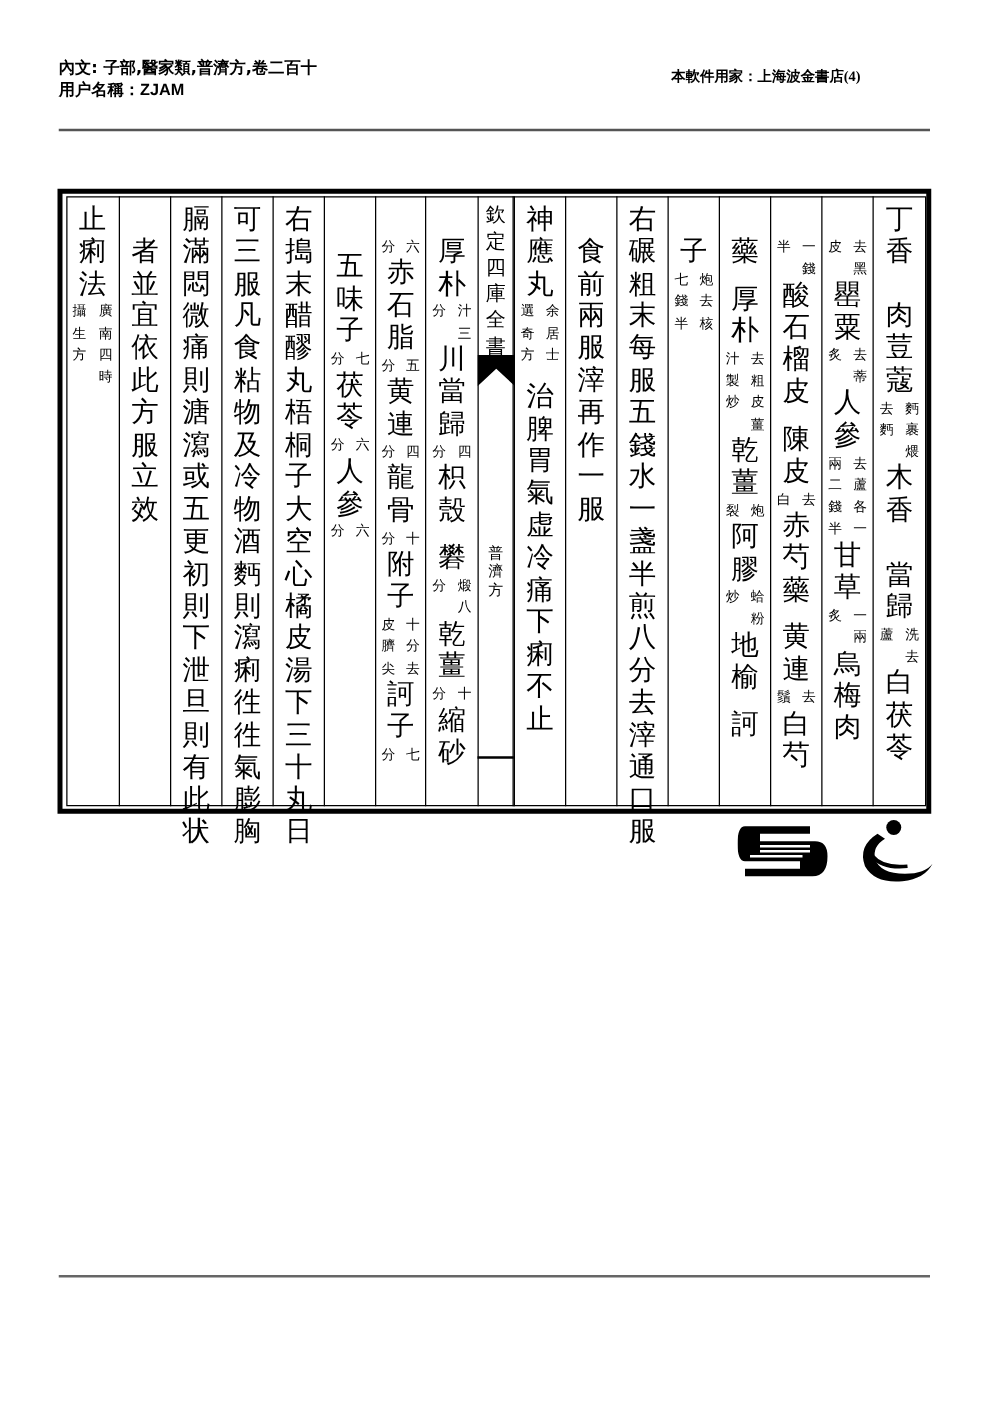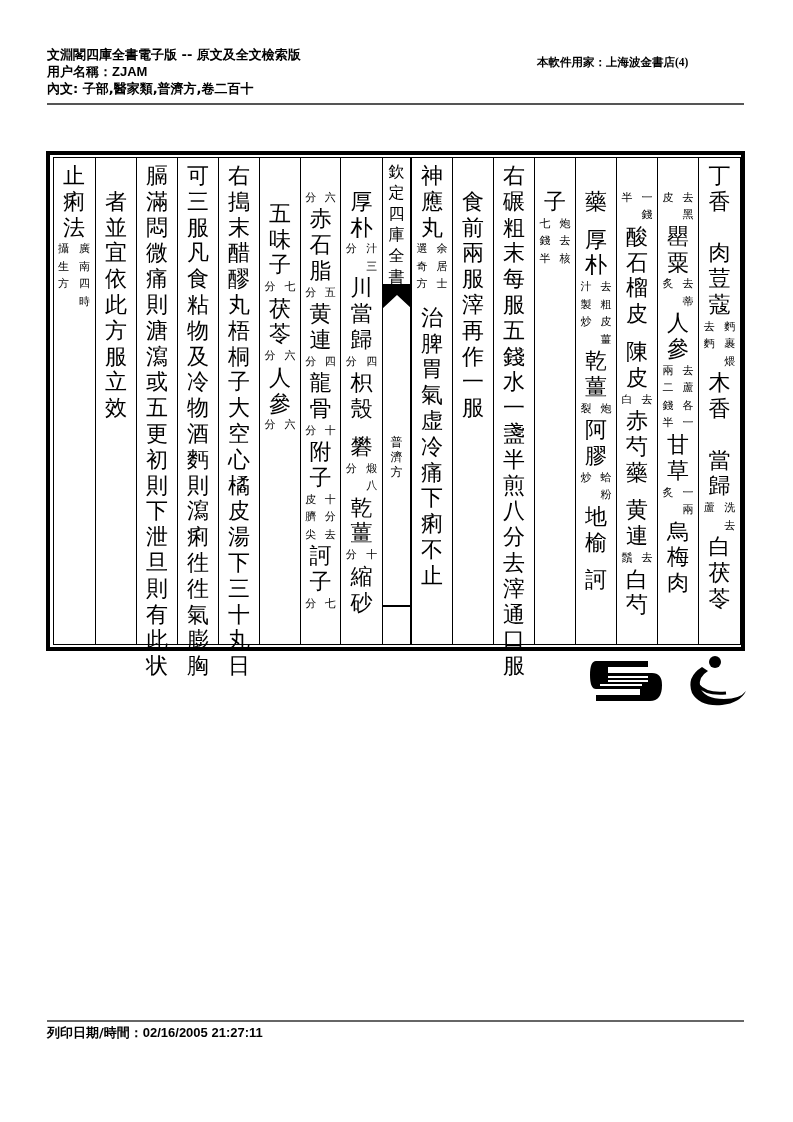--- a/index.html
+++ b/index.html
@@ -34,7 +34,6 @@
 <body>
 
 <div class="hdr-left">
-  <div>文淵閣四庫全書電子版 -- 原文及全文檢索版</div>
   <div><span>用户名稱：</span><span class="latin">ZJAM</span></div>
   <div>內文: 子部,醫家類,普濟方,卷二百十</div>
 </div>

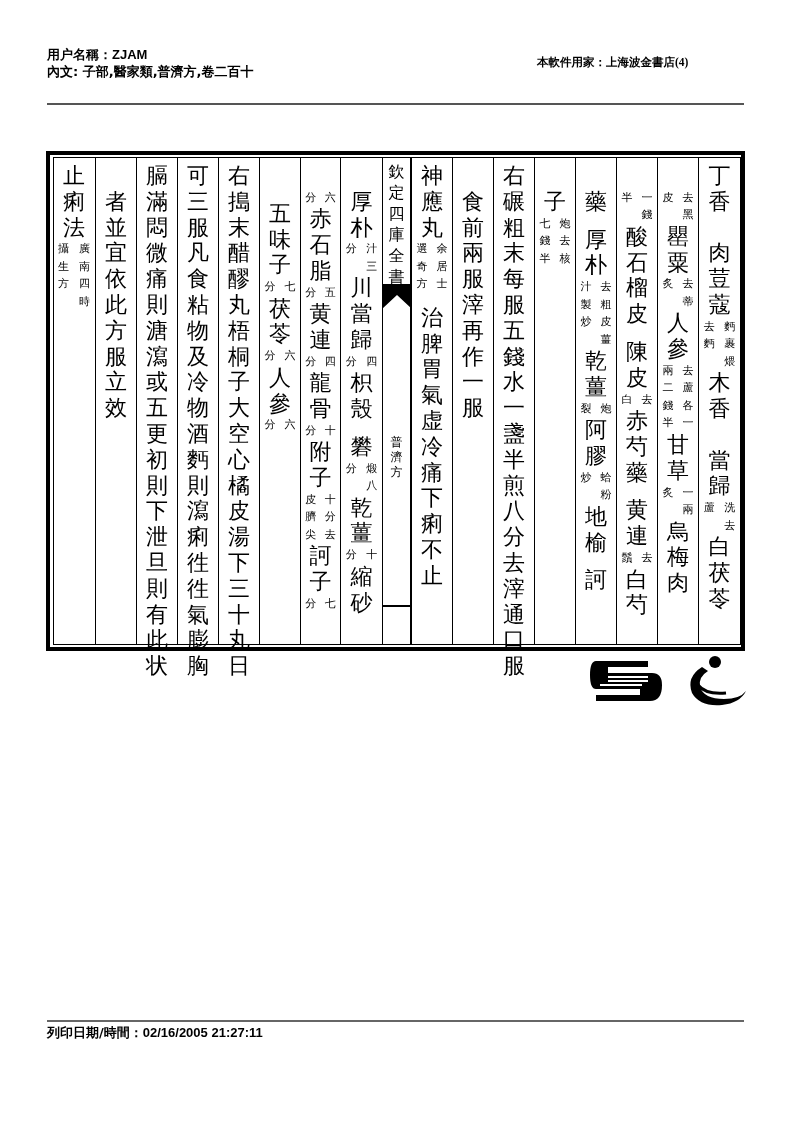--- a/index.html
+++ b/index.html
@@ -34,8 +34,8 @@
 <body>
 
 <div class="hdr-left">
+  <div>內文: 子部,醫家類,普濟方,卷二百十</div>
   <div><span>用户名稱：</span><span class="latin">ZJAM</span></div>
-  <div>內文: 子部,醫家類,普濟方,卷二百十</div>
 </div>
 <div class="hdr-right">
   <div>本軟件用家：上海波金書店(4)</div>

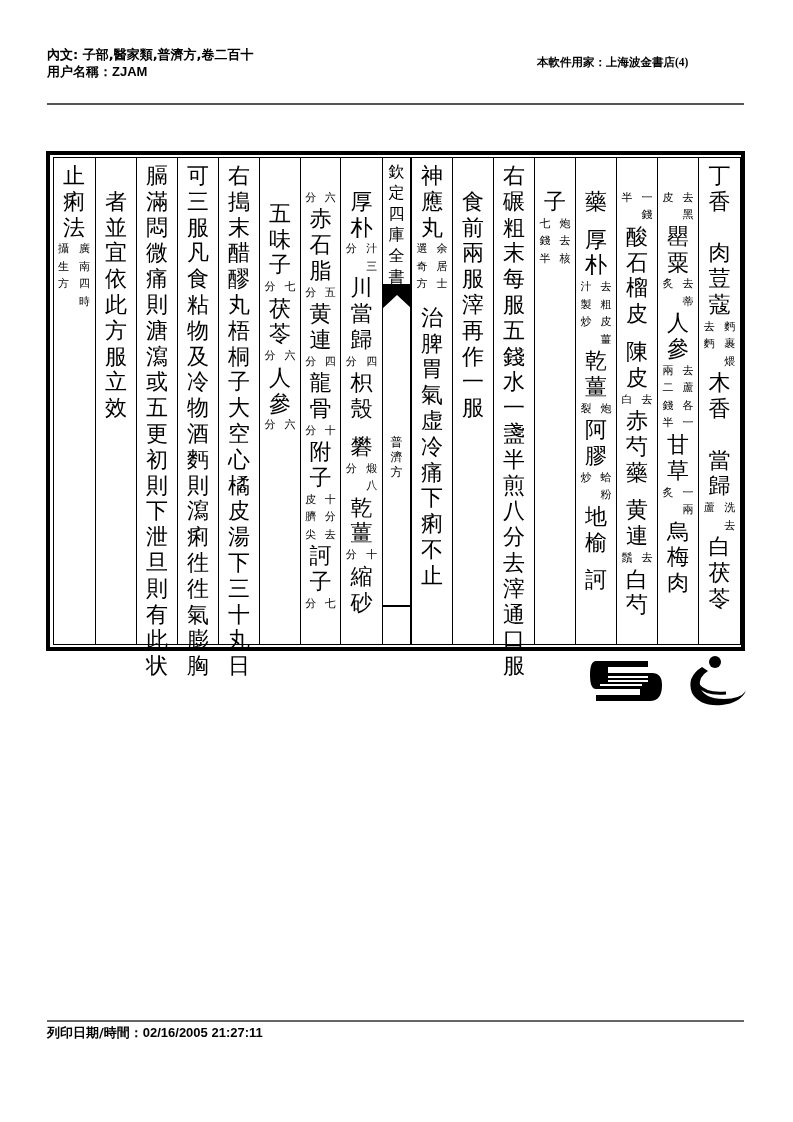--- a/index.html
+++ b/index.html
@@ -623,7 +623,6 @@
 
 <div class="rule-bot"></div>
 <div class="ftr">
-  <div><span>列印日期/時間：</span><span class="latin">02/16/2005 21:27:11</span></div>
 </div>
 
 </body></html>

